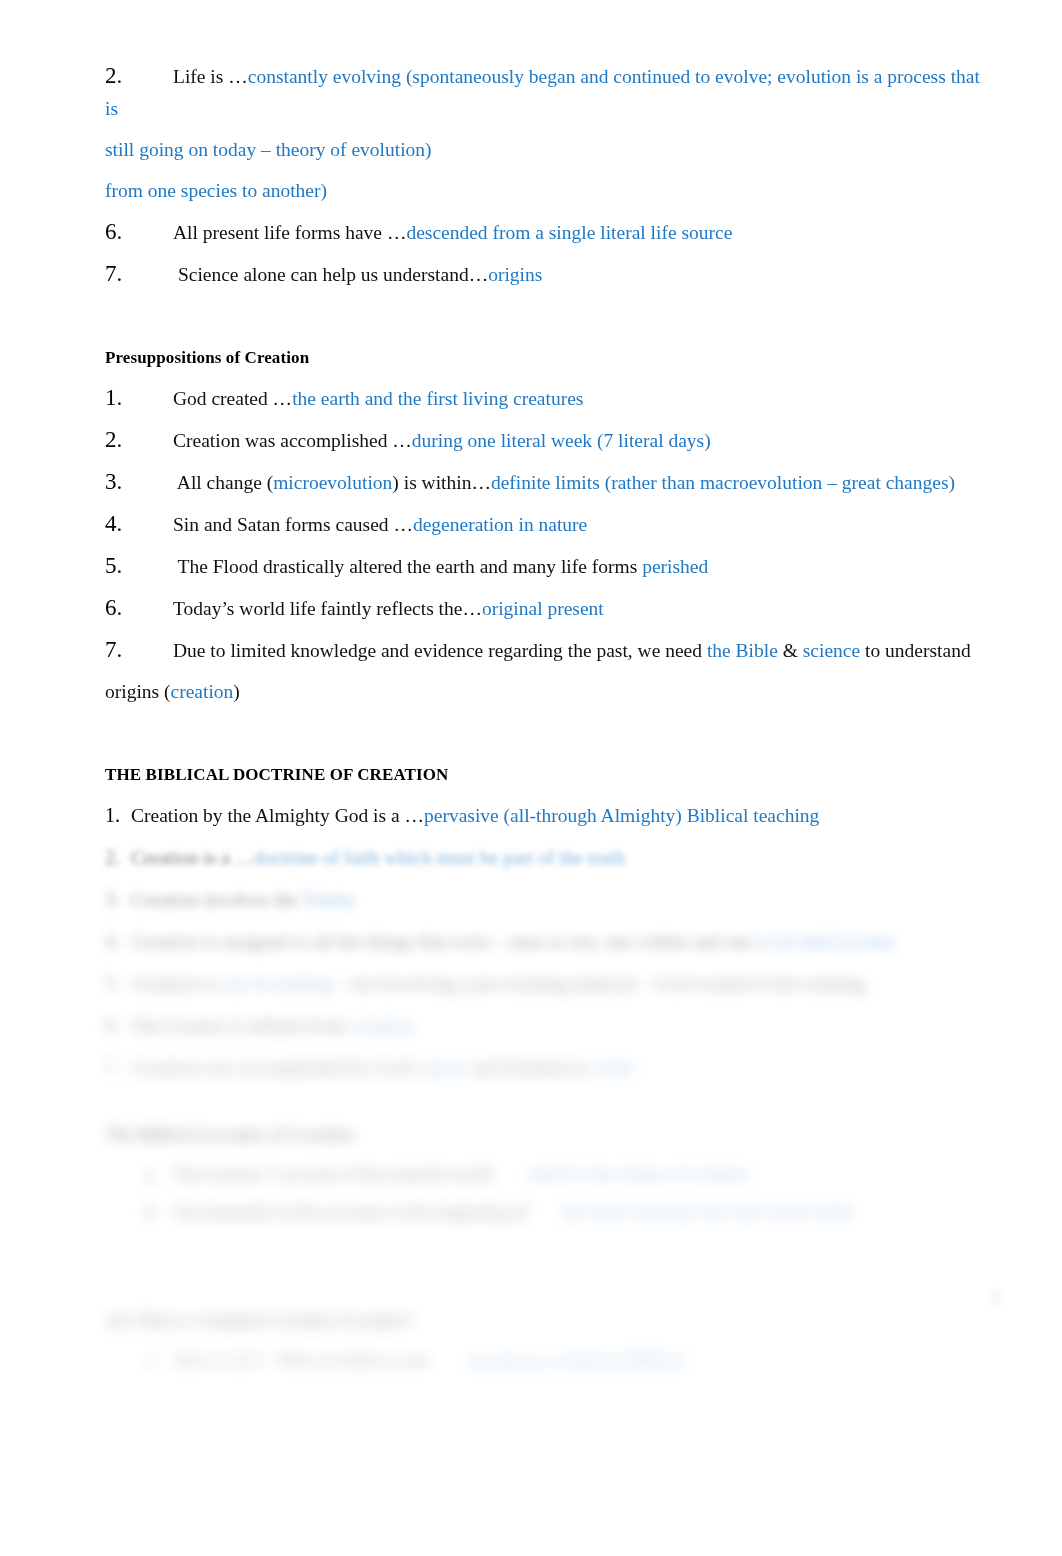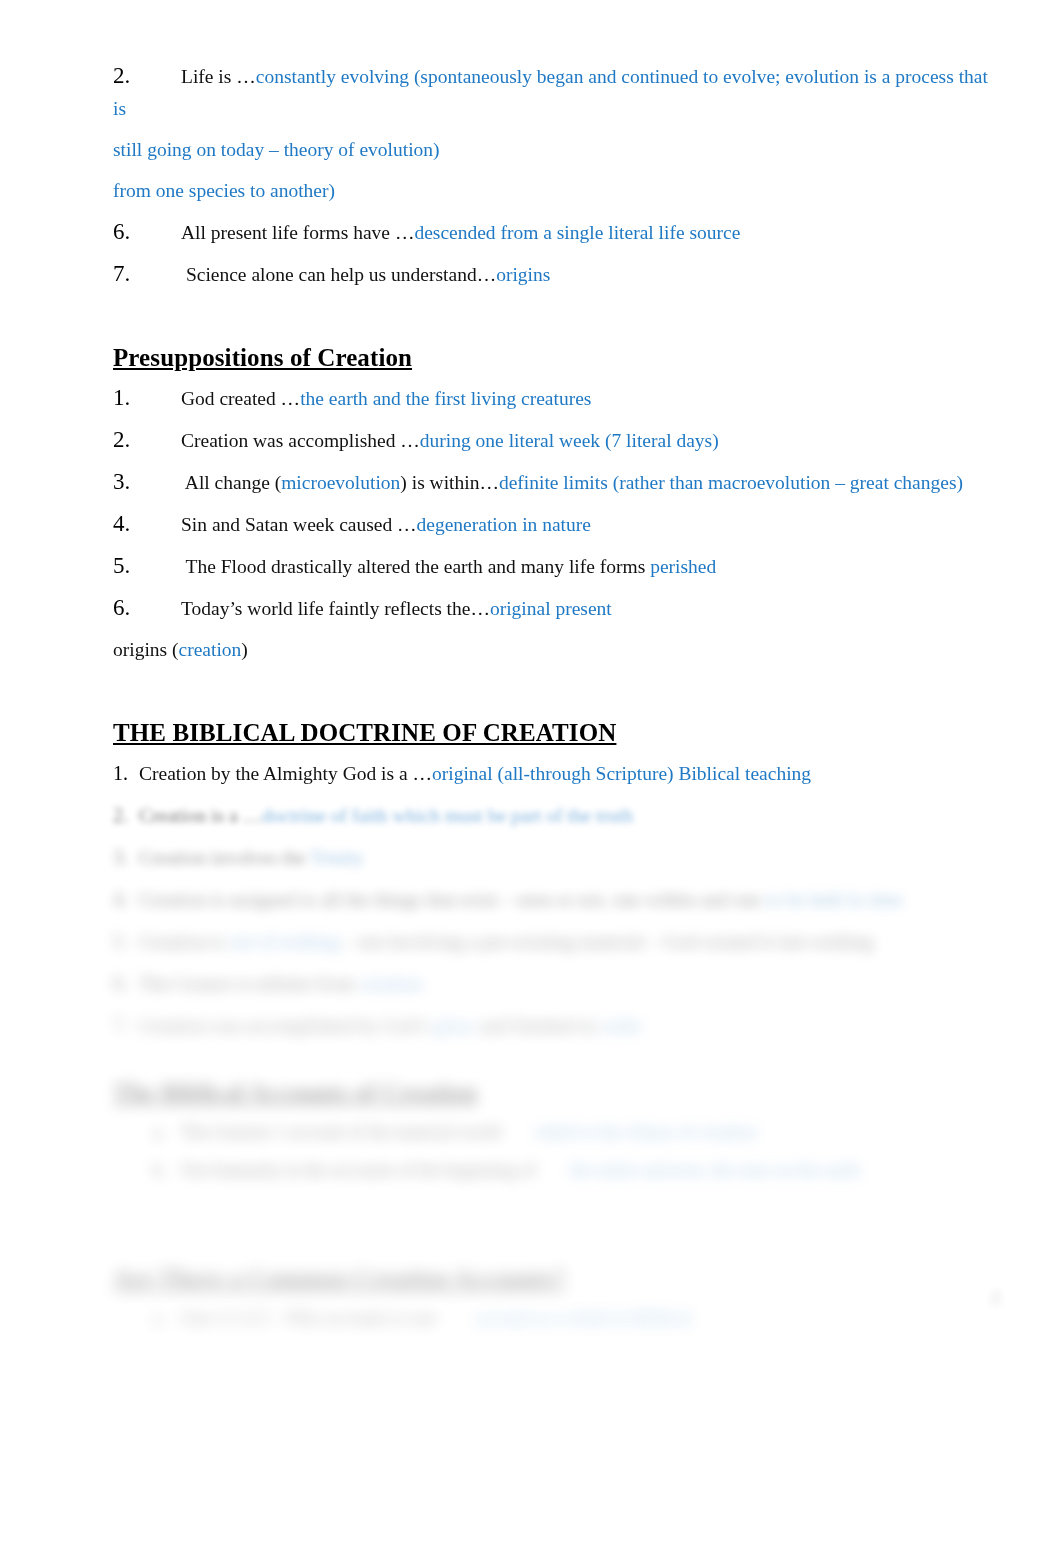--- a/index.html
+++ b/index.html
@@ -24,7 +24,7 @@
   }
   .content {
     position: absolute;
-    left: 113px;
+    left: 105px;
     top: 60px;
     width: 880px;
   }

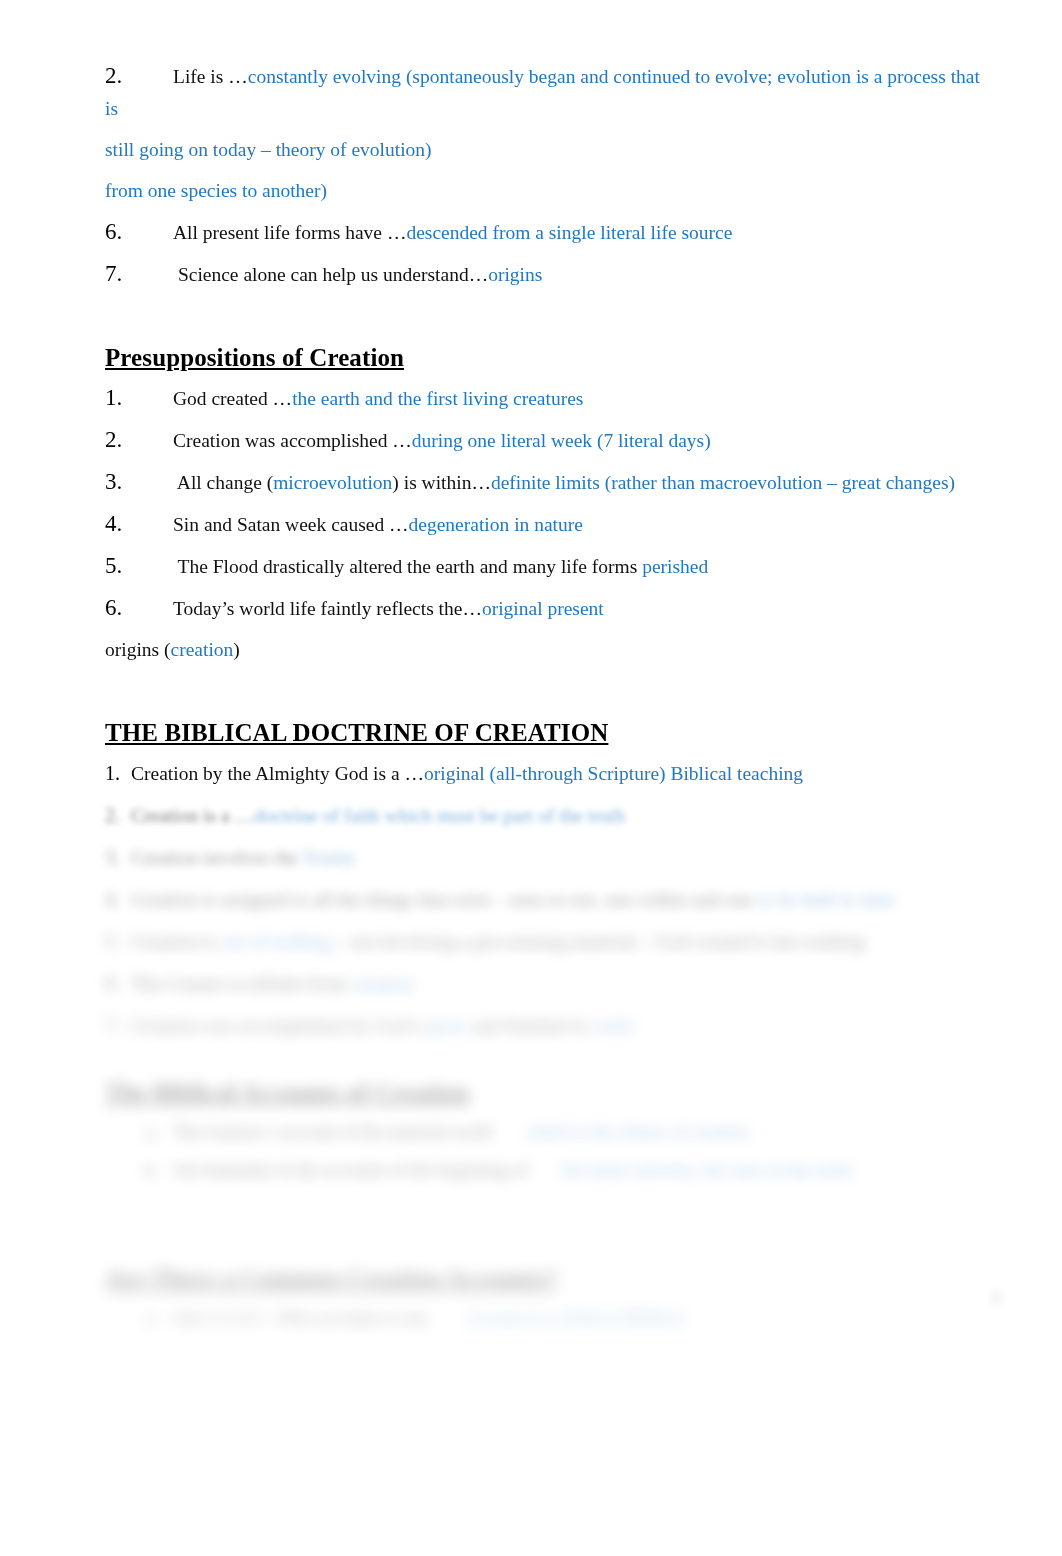--- a/index.html
+++ b/index.html
@@ -57,12 +57,11 @@
   .spacer-md { height: 28px; }
 
   h3.heading {
-    font-size: 25px;
+    font-size: 17px;
     font-weight: bold;
     line-height: 28px;
     margin: 0 0 10px 0;
     letter-spacing: 0.1px;
-    text-decoration: underline;
   }
 
   

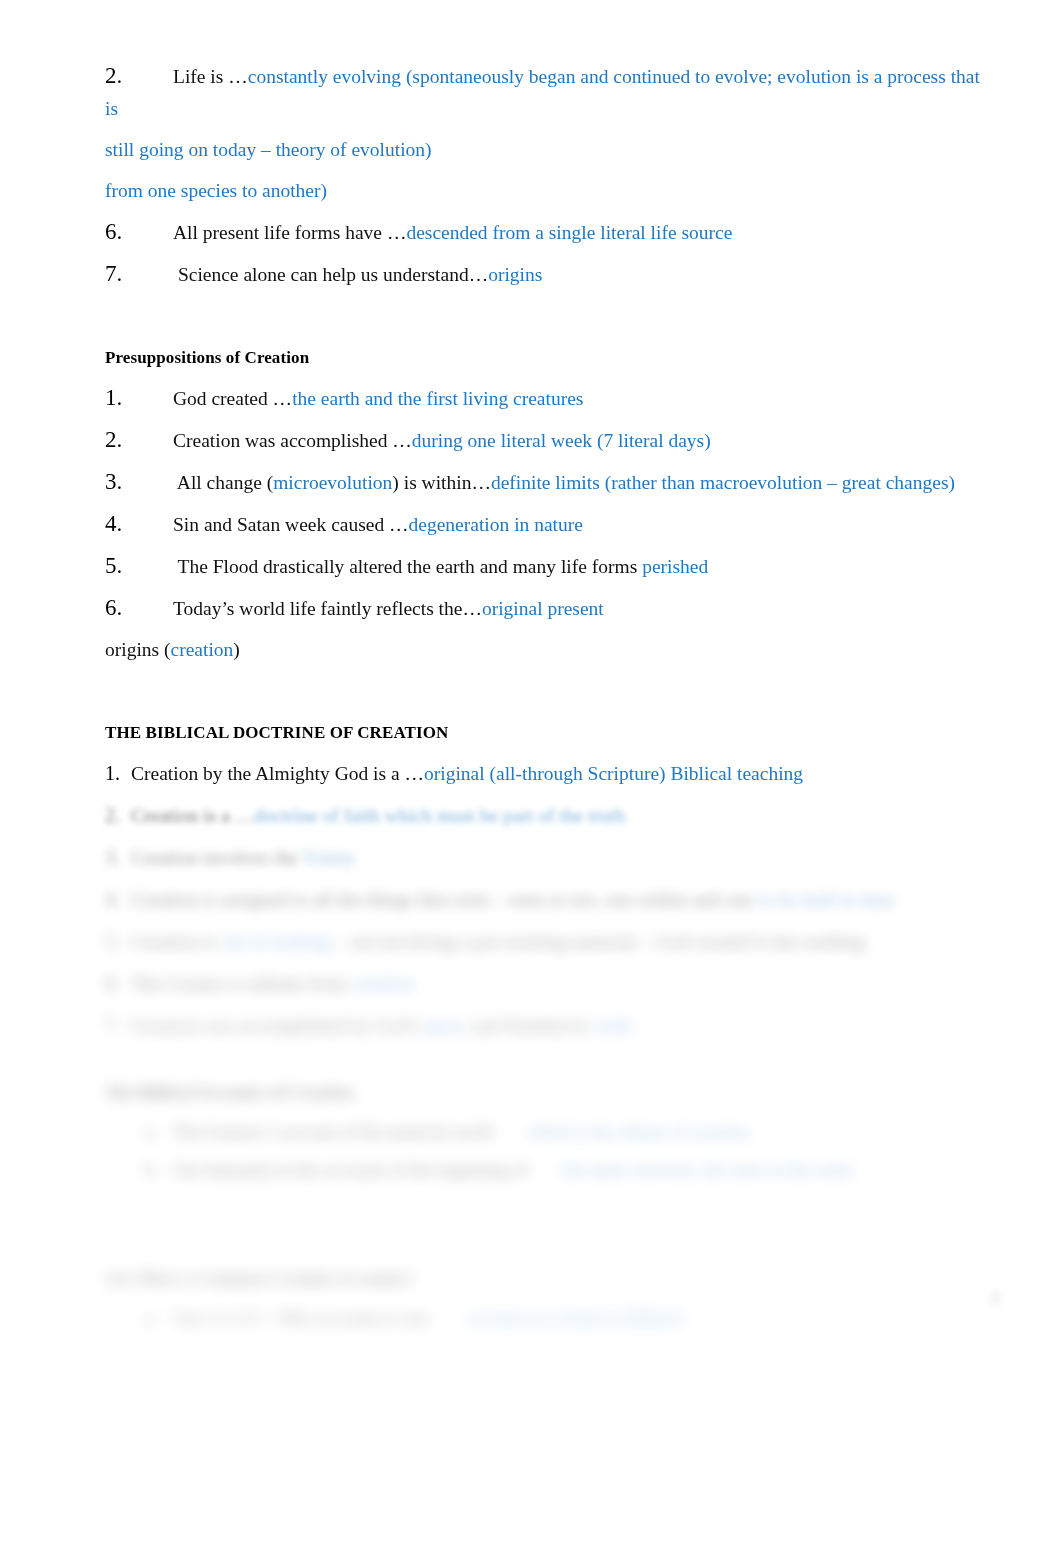--- a/index.html
+++ b/index.html
@@ -139,7 +139,7 @@
       </div>
 
       <div class="row">
-        <span class="num">4.</span><span class="txt black">Sin and Satan week caused …</span><span class="txt blue">degeneration in nature</span>
+        <span class="num">4.</span><span class="txt black">Sin and Satan forms caused …</span><span class="txt blue">degeneration in nature</span>
       </div>
 
       <div class="row">

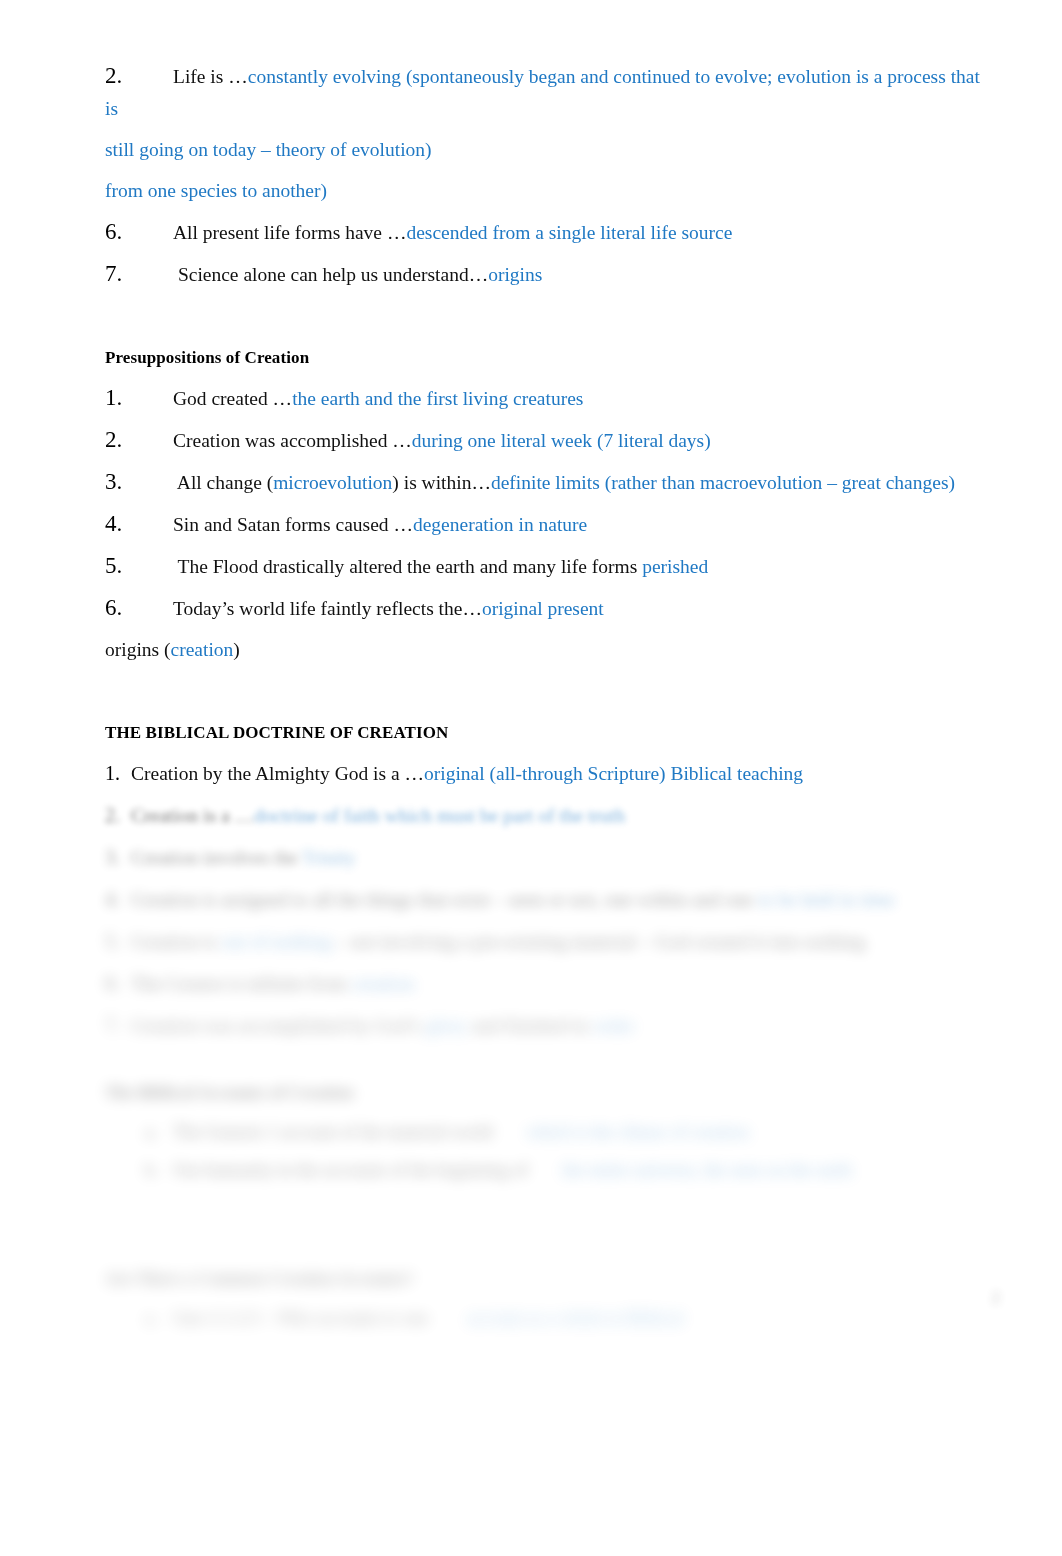--- a/index.html
+++ b/index.html
@@ -150,6 +150,9 @@
         <span class="num">6.</span><span class="txt black">Today’s world life faintly reflects the…</span><span class="txt blue">original present</span>
       </div>
 
+      <div class="row">
+        <span class="num">7.</span><span class="txt black">Due to limited knowledge and evidence regarding the past, we need </span><span class="txt blue">the Bible</span><span class="txt black"> &amp; </span><span class="txt blue">science</span><span class="txt black"> to understand</span>
+      </div>
       <div class="row hang">
         <span class="txt black">origins (</span><span class="txt blue">creation</span><span class="txt black">)</span>
       </div>

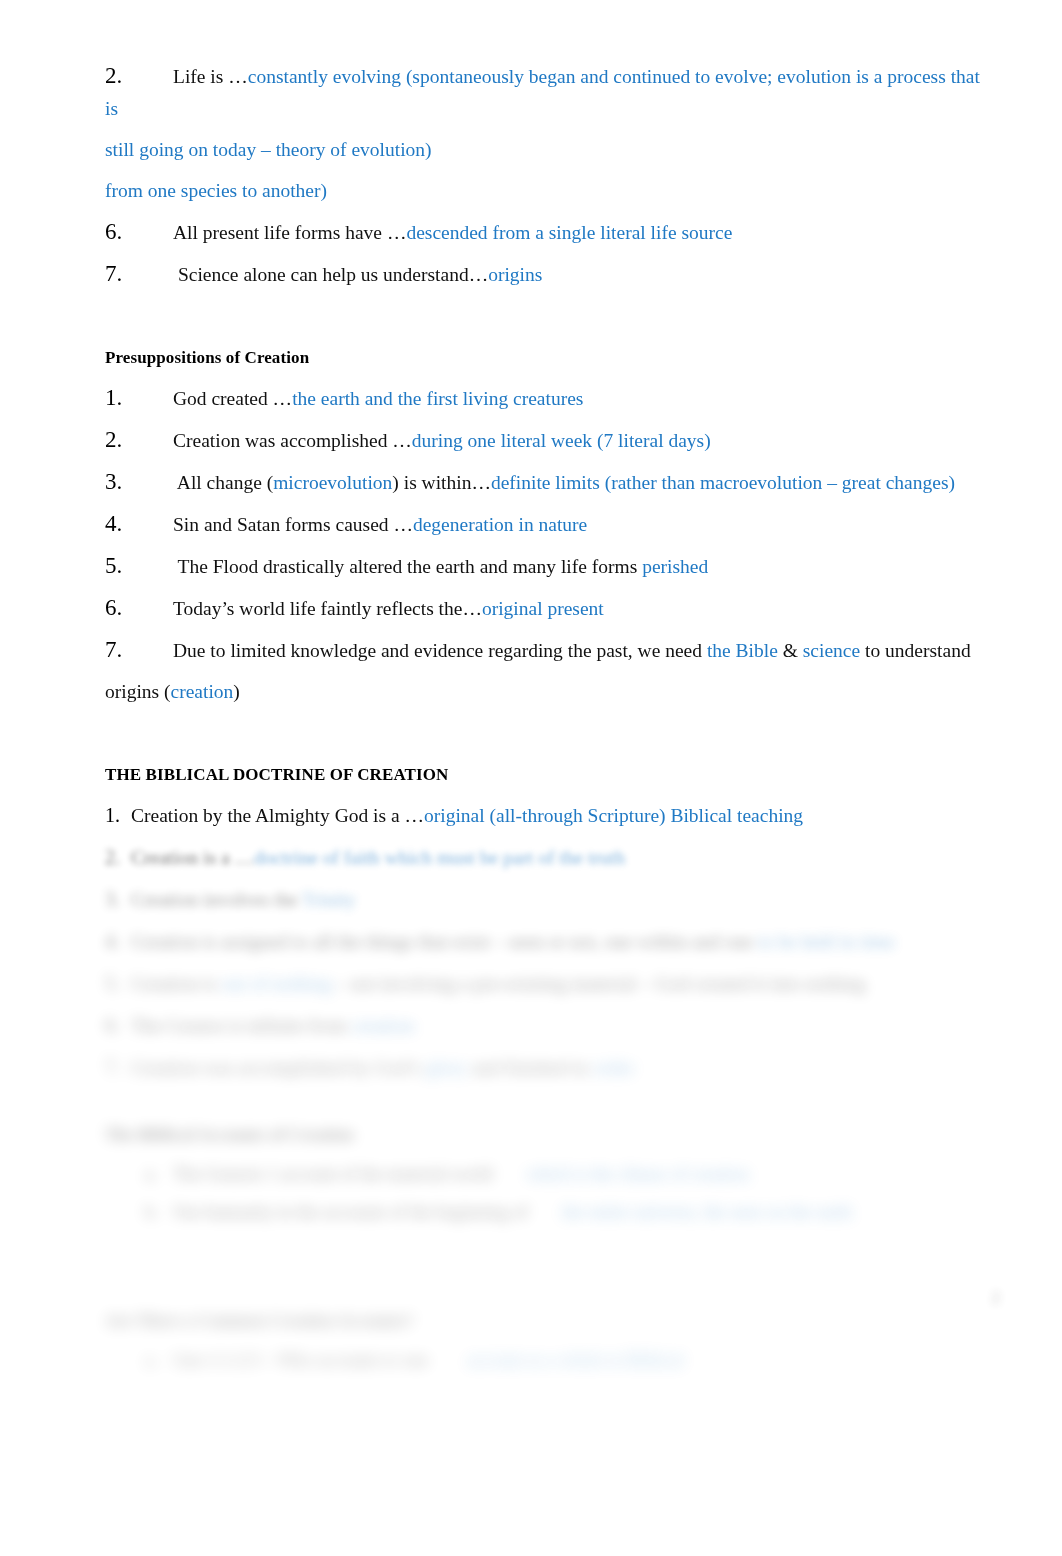--- a/index.html
+++ b/index.html
@@ -164,7 +164,7 @@
       <h3 class="heading">THE BIBLICAL DOCTRINE OF CREATION</h3>
 
       <div class="row">
-        <span class="num tight">1.</span><span class="txt black">Creation by the Almighty God is a …</span><span class="txt blue">original (all-through Scripture) Biblical teaching</span>
+        <span class="num tight">1.</span><span class="txt black">Creation by the Almighty God is a …</span><span class="txt blue">pervasive (all-through Almighty) Biblical teaching</span>
       </div>
 
       <div class="row b2">

